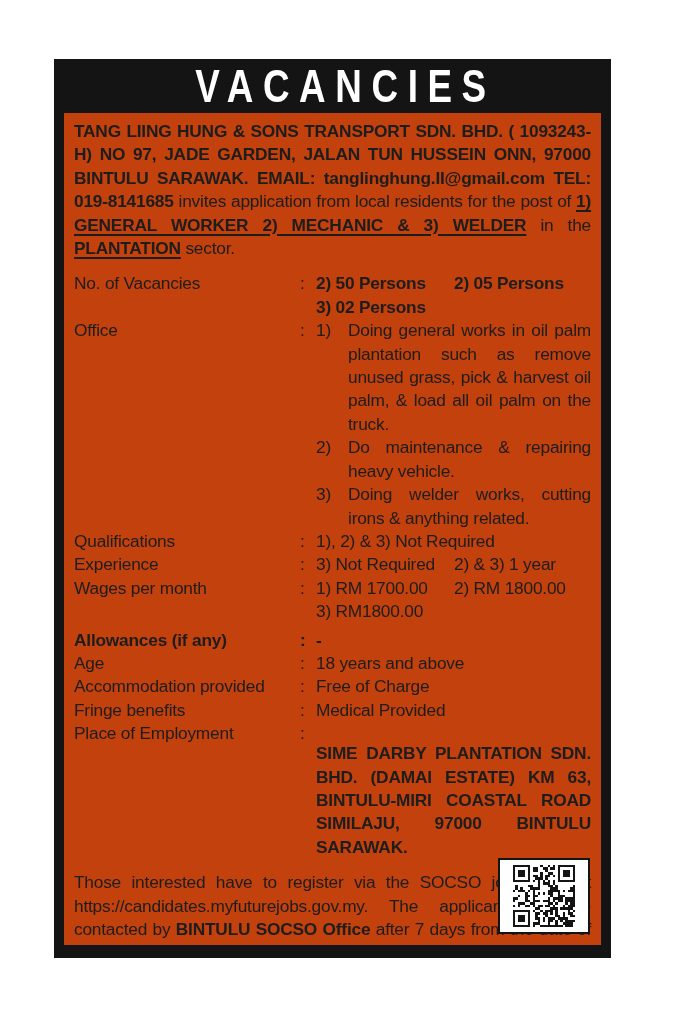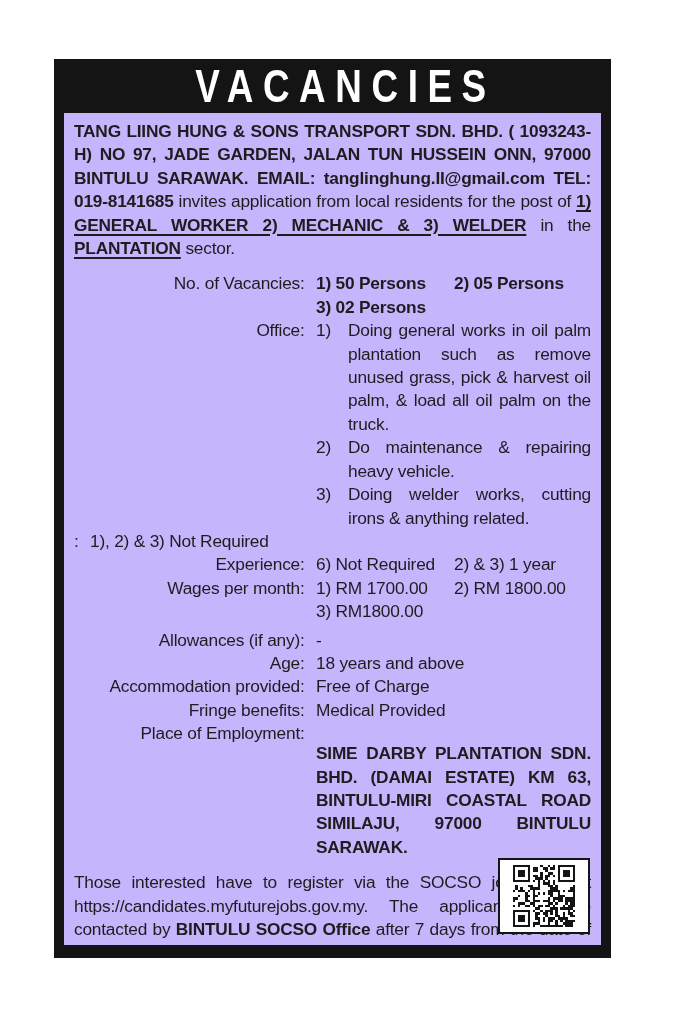--- a/index.html
+++ b/index.html
@@ -17,7 +17,7 @@
 
   .inner {
     position:absolute; left:10px; right:10px; top:54px; bottom:13px;
-    background:#c4b5fd; padding:7px 10px 8px 10px; overflow:hidden;
+    background:#c2410c; padding:7px 10px 8px 10px; overflow:hidden;
   }
 
   .doc { font-size:17.3px; line-height:23.4px; letter-spacing:-0.2px; }

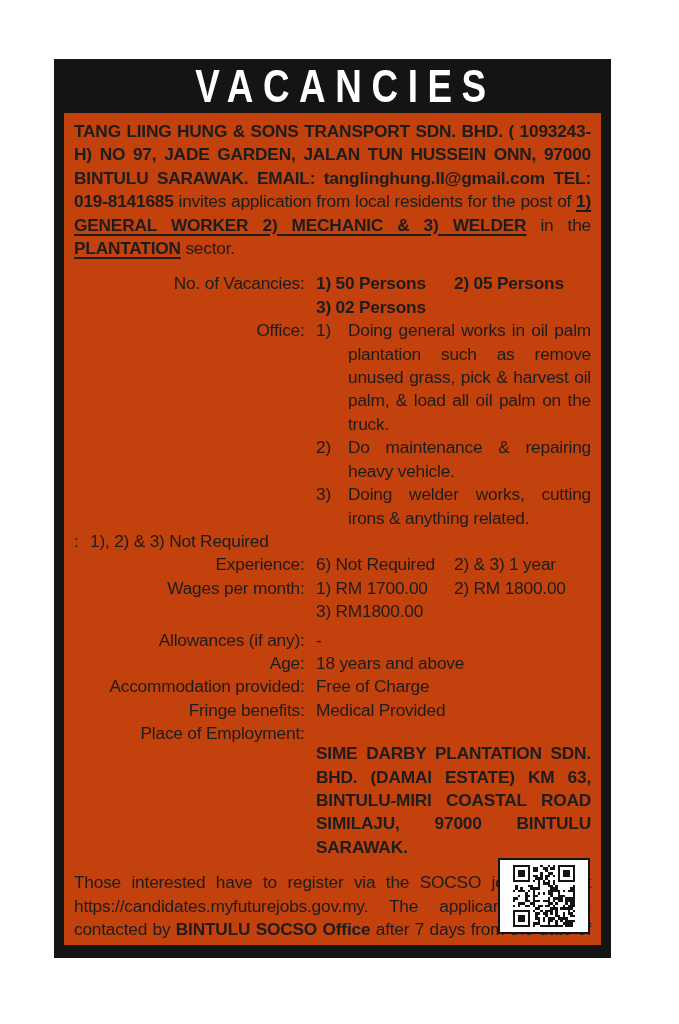--- a/index.html
+++ b/index.html
@@ -29,7 +29,7 @@
 
   .details { margin-top:12px; }
   .row { display:flex; align-items:flex-start; }
-  .cell-label { width:226px; flex:0 0 226px;text-align:right; }
+  .cell-label { width:226px; flex:0 0 226px; }
   .cell-colon { width:16px; flex:0 0 16px; }
   .cell-value { flex:1; }
   .col1 { display:inline-block; width:138px; }

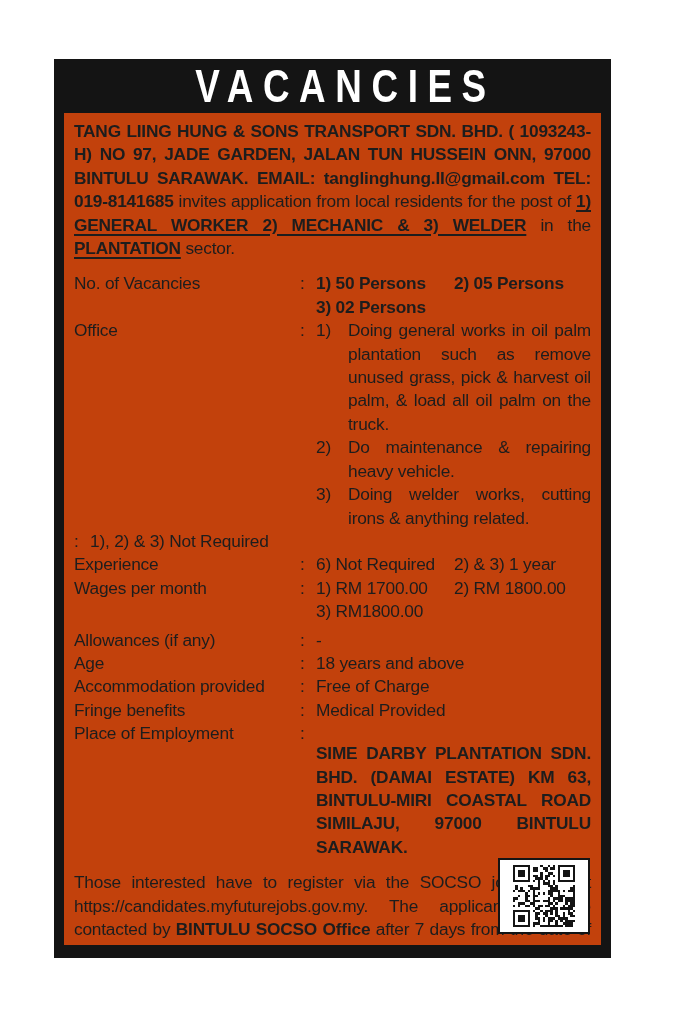--- a/index.html
+++ b/index.html
@@ -69,7 +69,7 @@
         <div class="cell-label">No. of Vacancies</div>
         <div class="cell-colon">:</div>
         <div class="cell-value b">
-          <div><span class="col1">1) 50 Persons</span><span>2) 05 Persons</span></div>
+          <div><span class="col1">2) 50 Persons</span><span>2) 05 Persons</span></div>
           <div>3) 02 Persons</div>
         </div>
       </div>

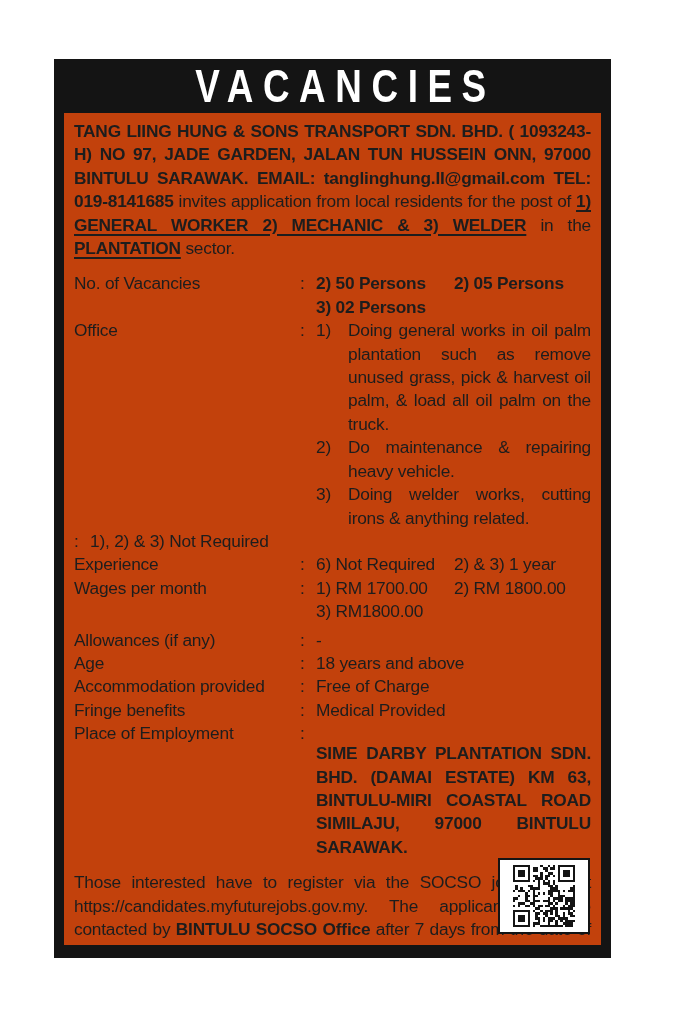--- a/index.html
+++ b/index.html
@@ -94,6 +94,7 @@
       </div>
 
       <div class="row">
+        <div class="cell-label">Qualifications</div>
         <div class="cell-colon">:</div>
         <div class="cell-value">1), 2) &amp; 3) Not Required</div>
       </div>

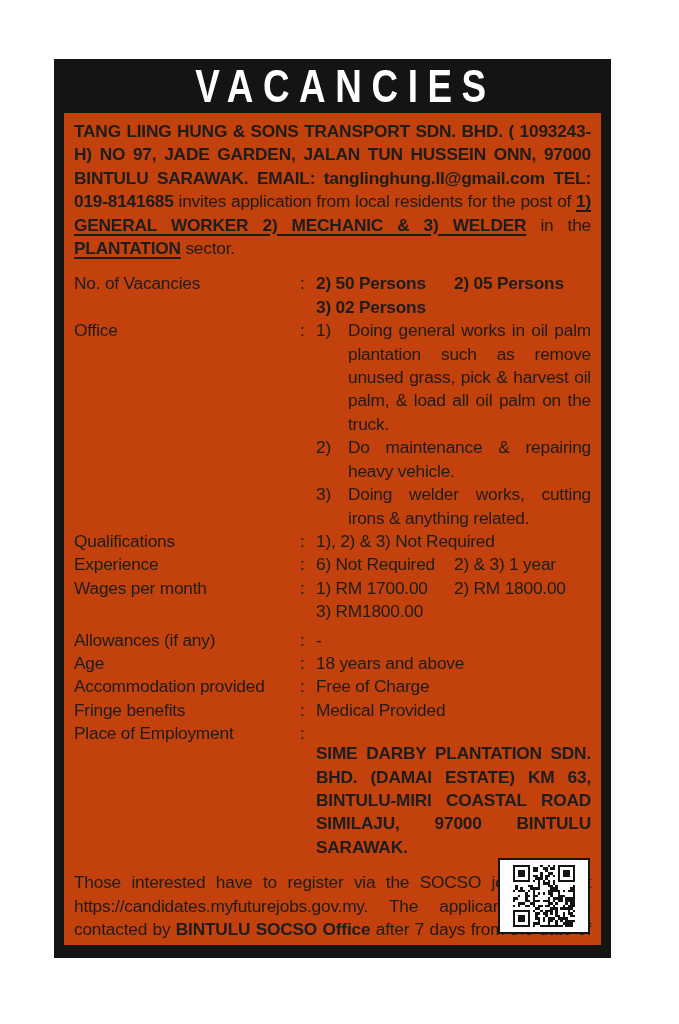--- a/index.html
+++ b/index.html
@@ -103,7 +103,7 @@
         <div class="cell-label">Experience</div>
         <div class="cell-colon">:</div>
         <div class="cell-value">
-          <span class="col1">6) Not Required</span><span>2) &amp; 3) 1 year</span>
+          <span class="col1">3) Not Required</span><span>2) &amp; 3) 1 year</span>
         </div>
       </div>
 

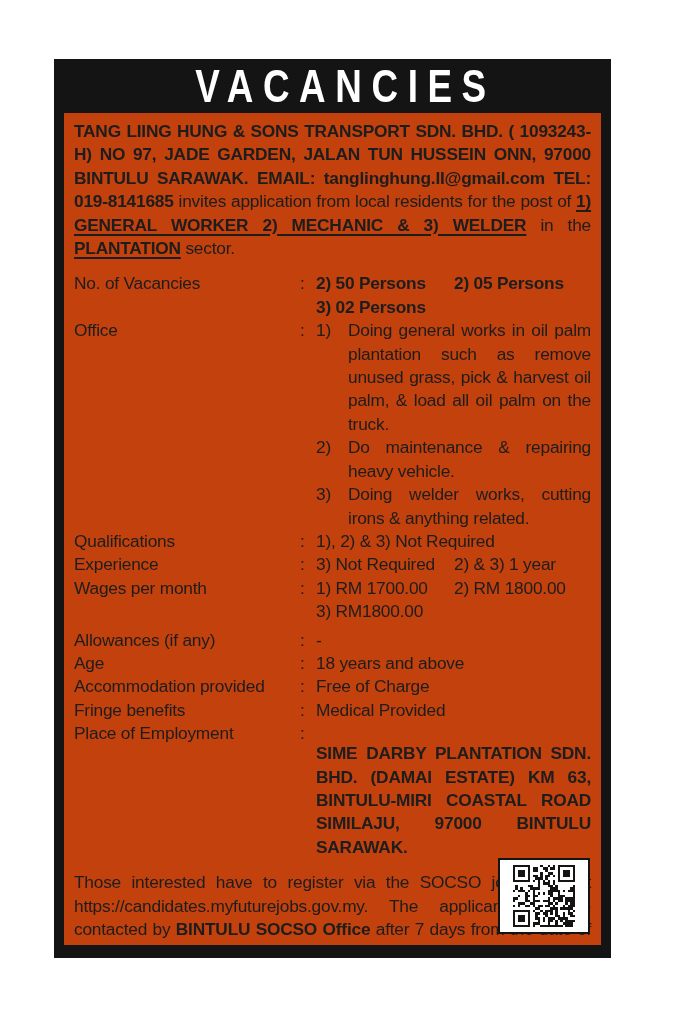--- a/index.html
+++ b/index.html
@@ -38,7 +38,7 @@
   .duty-num { width:24px; flex:0 0 24px; }
   .duty-text { flex:1; text-align:justify;margin-left:8px; }
 
-  .row-allowances { margin-top:5px; }
+  .row-allowances { margin-top:5px;font-weight:bold; }
   .just { text-align:justify;margin-top:20px; }
 
   .outro { margin-top:12px; text-align:justify; }

